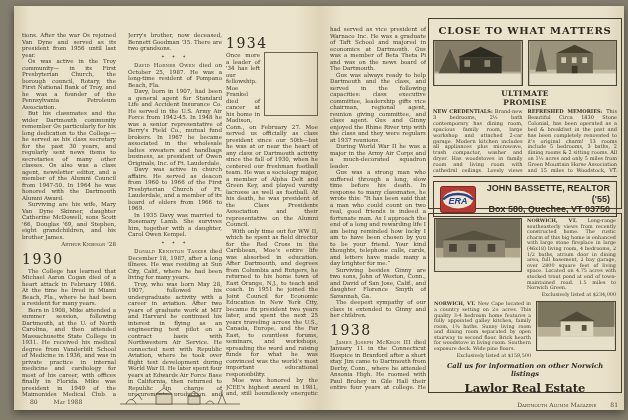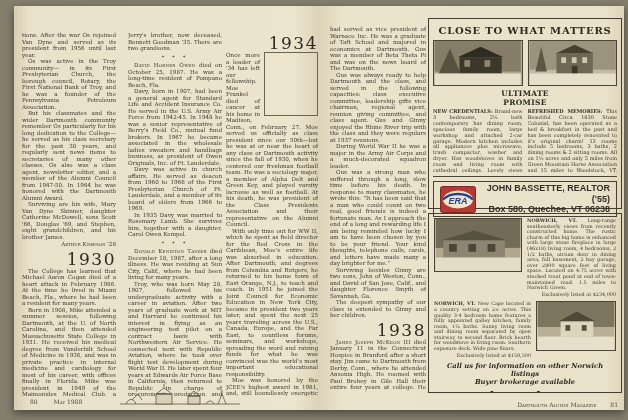--- a/index.html
+++ b/index.html
@@ -25,7 +25,7 @@
   .obit-p{ text-indent:6px; }
   .obit-p.cont{ text-indent:0; }
   .sc{ font-variant:small-caps; letter-spacing:.2px; }
-  .year-heading{ text-align:right; font-size:17px; line-height:12px; margin:5px 0 3px; letter-spacing:1.5px; color:#2f2b22; text-indent:0;}
+  .year-heading{ text-align:left; font-size:14px; line-height:12px; margin:5px 0 3px; letter-spacing:1.5px; color:#2f2b22; text-indent:0;}
   .signature{ text-align:right; font-variant:small-caps; margin:1px 0 2px; }
   .divider{ text-align:center; font-size:4px; letter-spacing:3px; margin:2px 0; color:#5a5444; }
   .portrait{

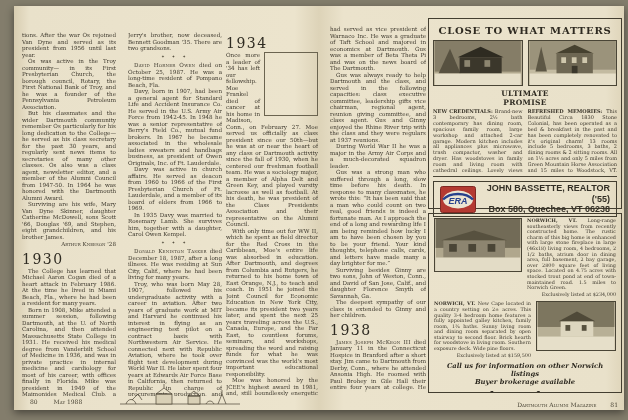--- a/index.html
+++ b/index.html
@@ -198,7 +198,7 @@
         </svg>
         <div class="contact-text">
           <div>JOHN BASSETTE, REALTOR ('55)</div>
-          <div>Box 580, Quechee, VT 06238</div>
+          <div>Box 580, Quechee, VT 03750</div>
         </div>
       </div>
     </div>

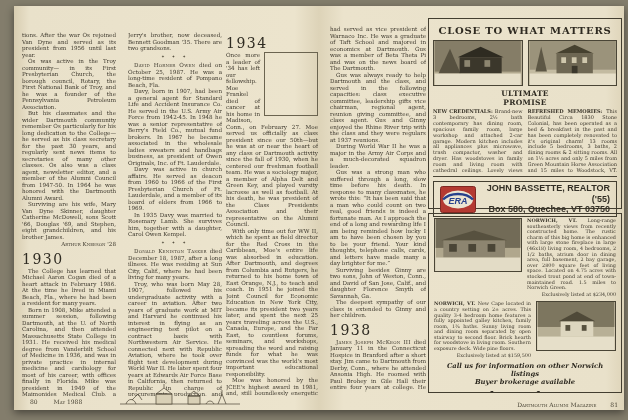--- a/index.html
+++ b/index.html
@@ -242,7 +242,6 @@
       </div>
 
       <div class="tagline first">Call us for information on other Norwich listings</div>
-      <div class="tagline">Buyer brokerage available</div>
       <div class="lawlor-name">Lawlor Real Estate</div>
 
     </div>

